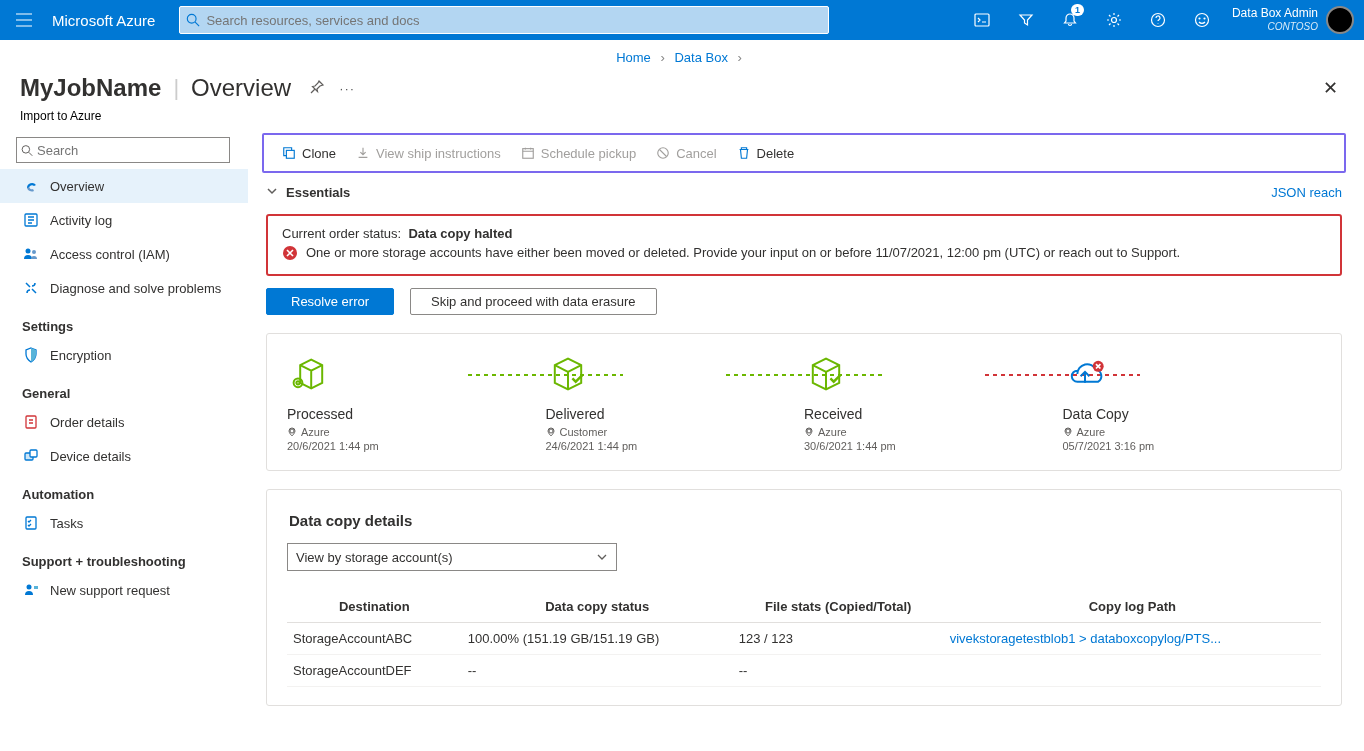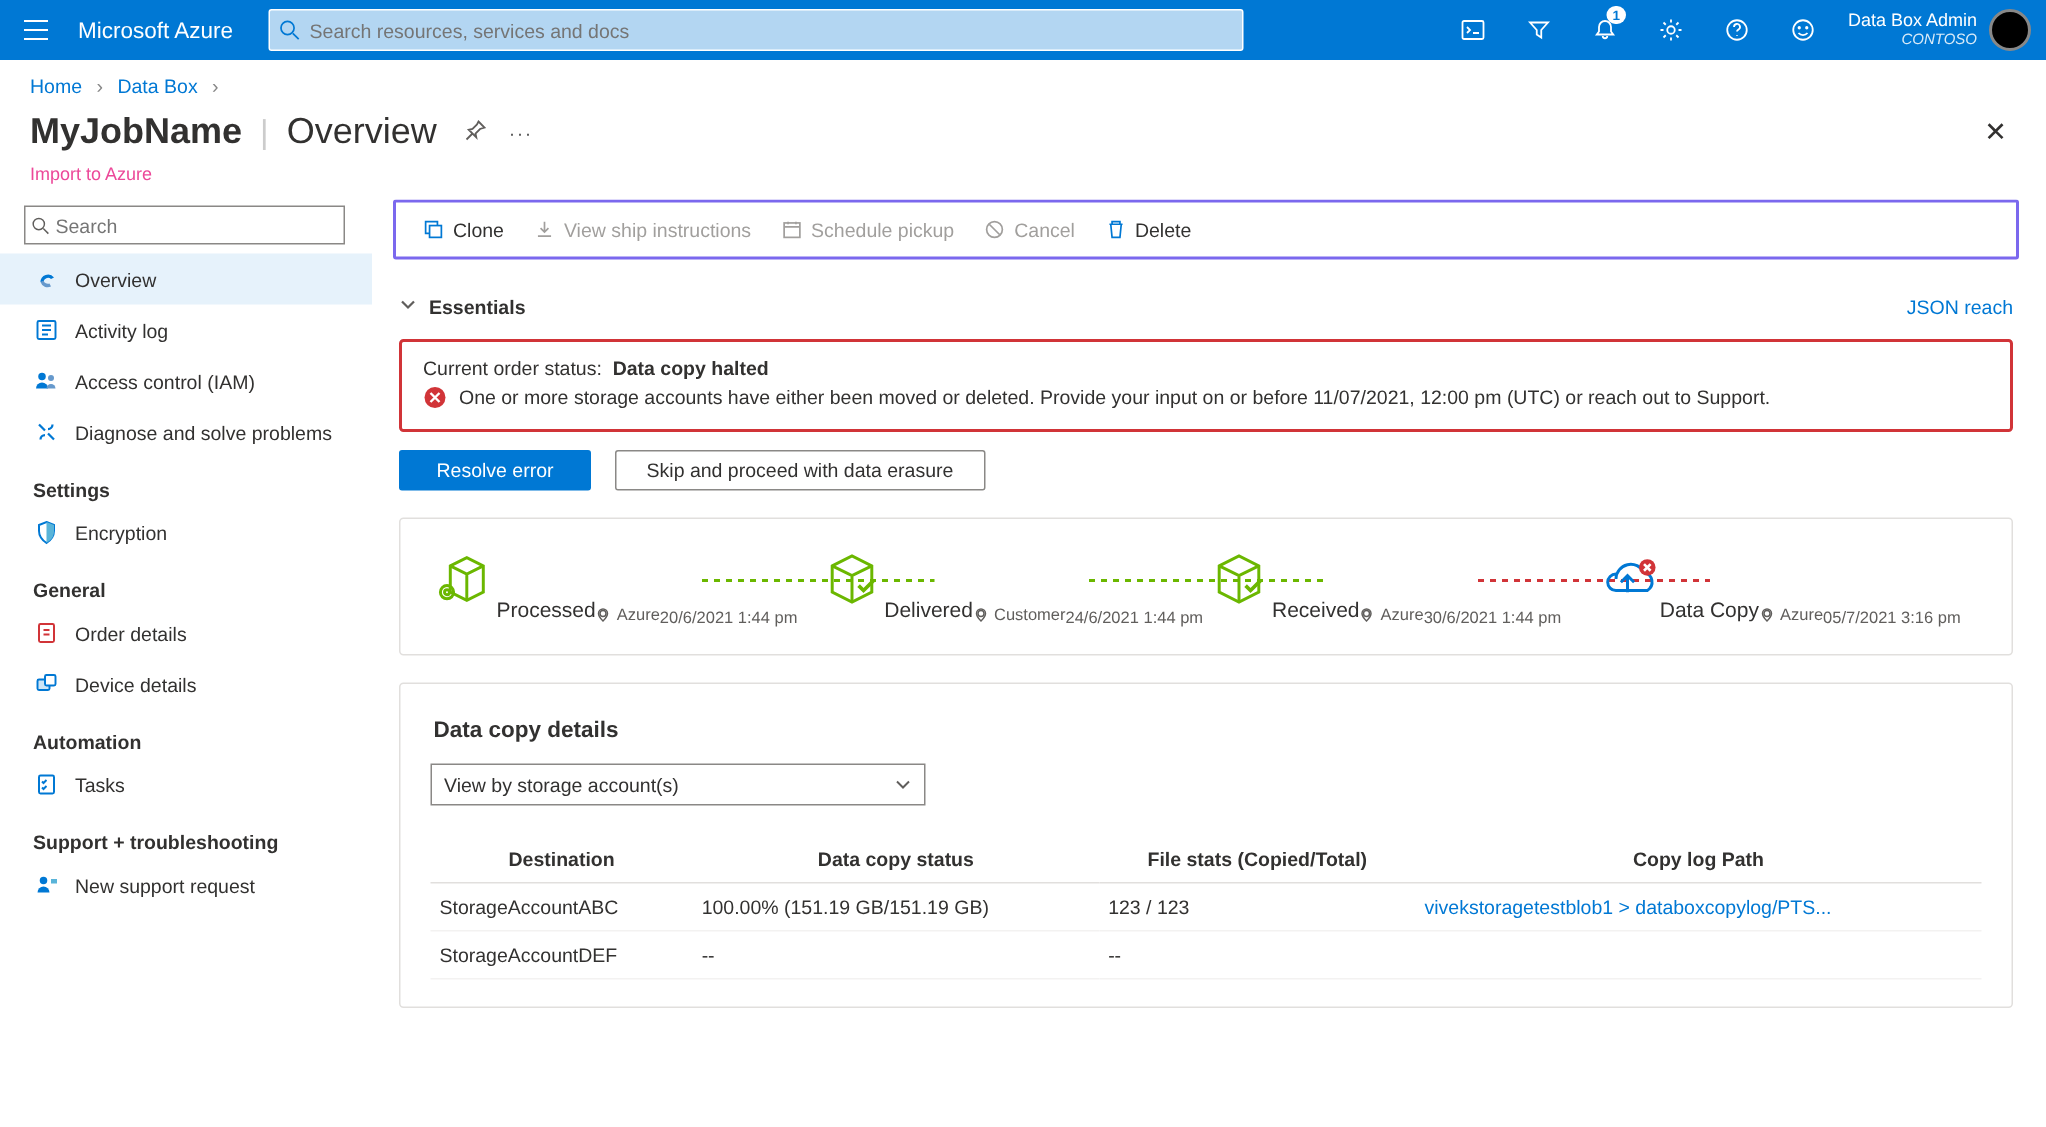--- a/index.html
+++ b/index.html
@@ -20,7 +20,7 @@
 .avatar { width: 28px; height: 28px; border-radius: 50%; background: #000; border: 2px solid #888; margin-right: 10px; }
 
 
-.breadcrumb { padding: 10px 20px 6px; font-size: 13px; }
+.breadcrumb { padding: 10px 20px 6px; font-size: 13px; text-align: center; }
 .breadcrumb a { color: #0078d4; text-decoration: none; }
 .breadcrumb .sep { color: #888; padding: 0 6px; }
 

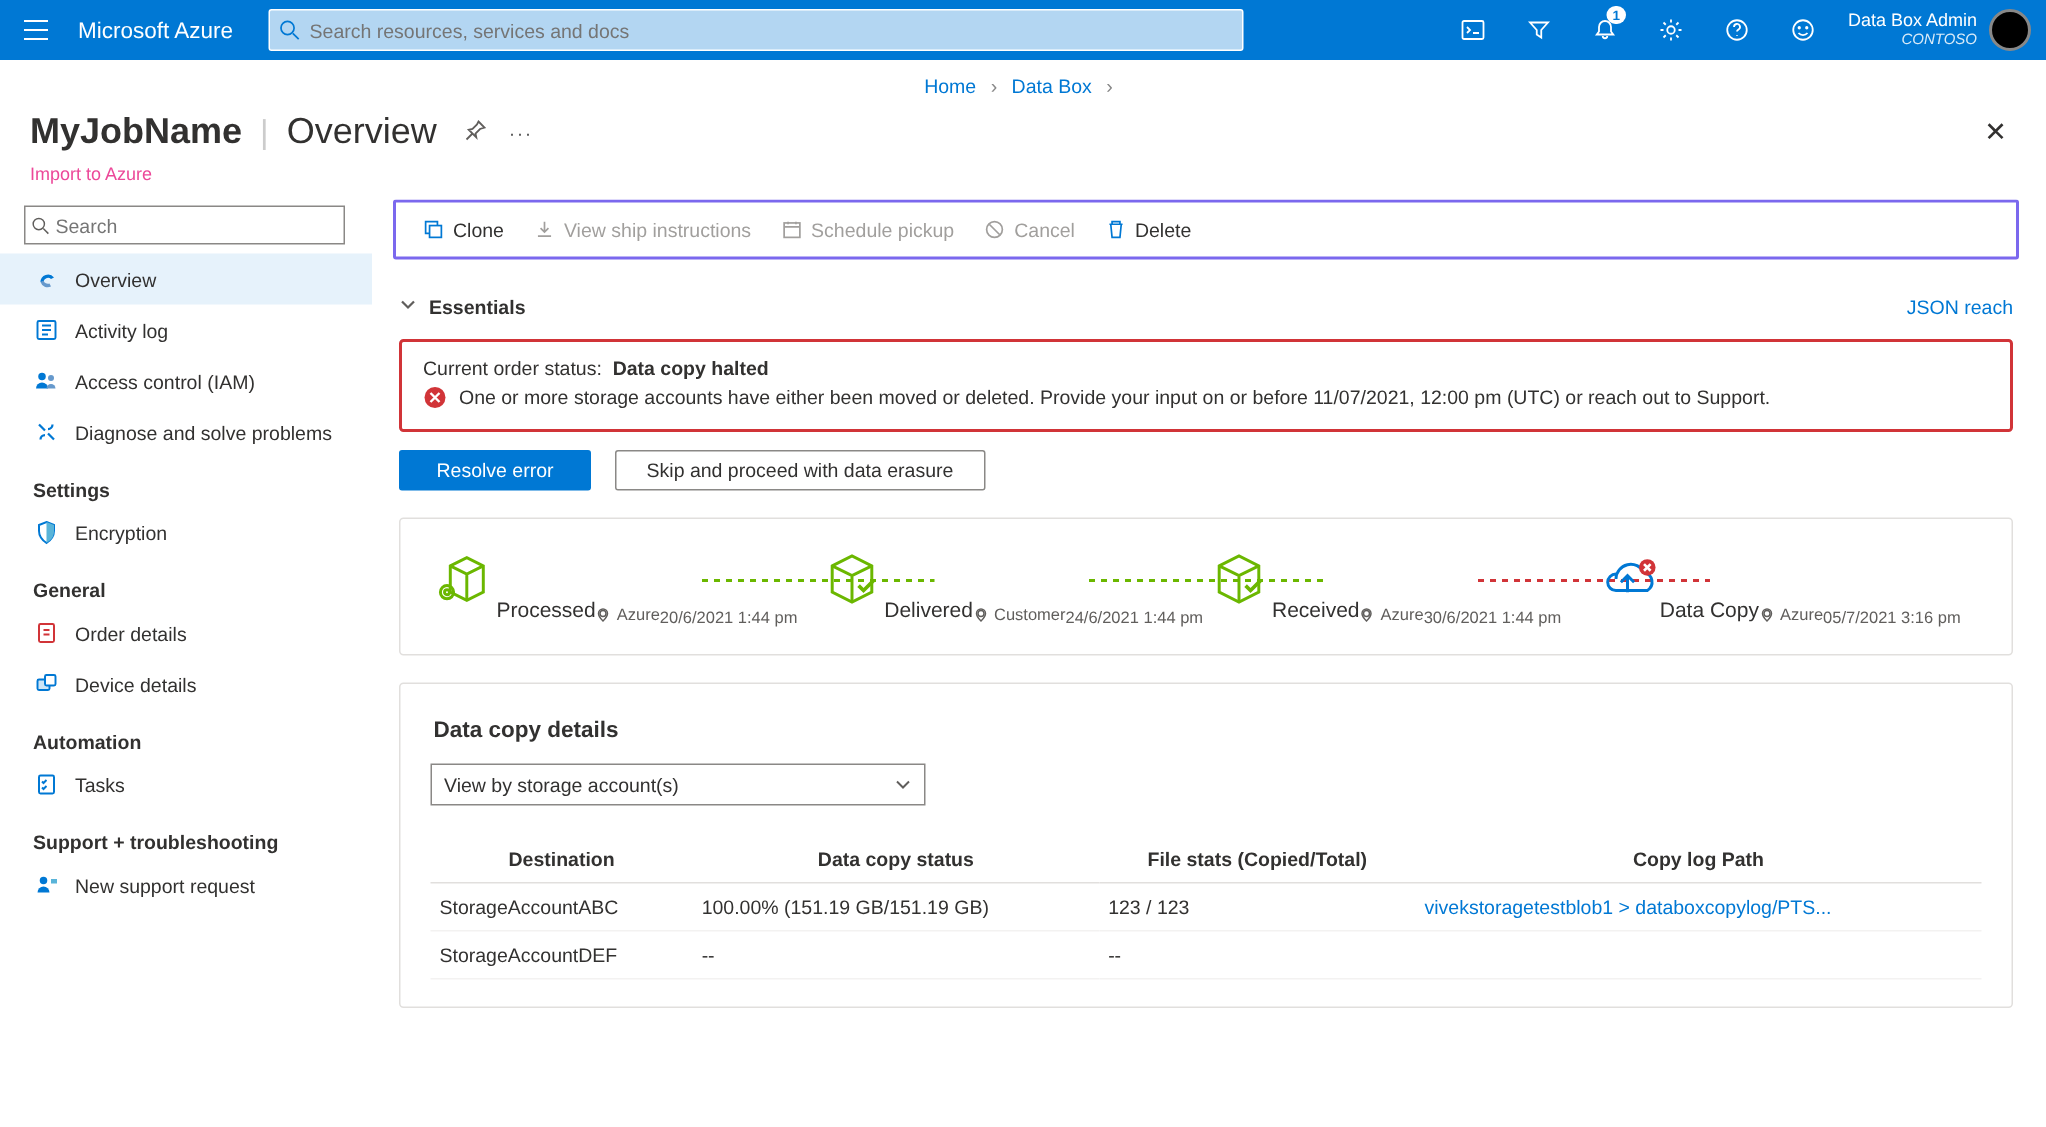--- a/index.html
+++ b/index.html
@@ -33,7 +33,7 @@
 .header .more { margin-left: 14px; cursor: pointer; letter-spacing: 1px; color: #555; }
 .header-spacer { flex: 1; }
 .header .close { cursor: pointer; font-size: 18px; padding: 6px; }
-.subtitle { padding: 0 20px 10px; font-size: 12px; color: #ec4899; }
+.subtitle { padding: 0 20px 10px; font-size: 12px; color: #000000; }
 
 
 .body { display: flex; height: calc(751px - 40px - 34px - 40px - 22px); }

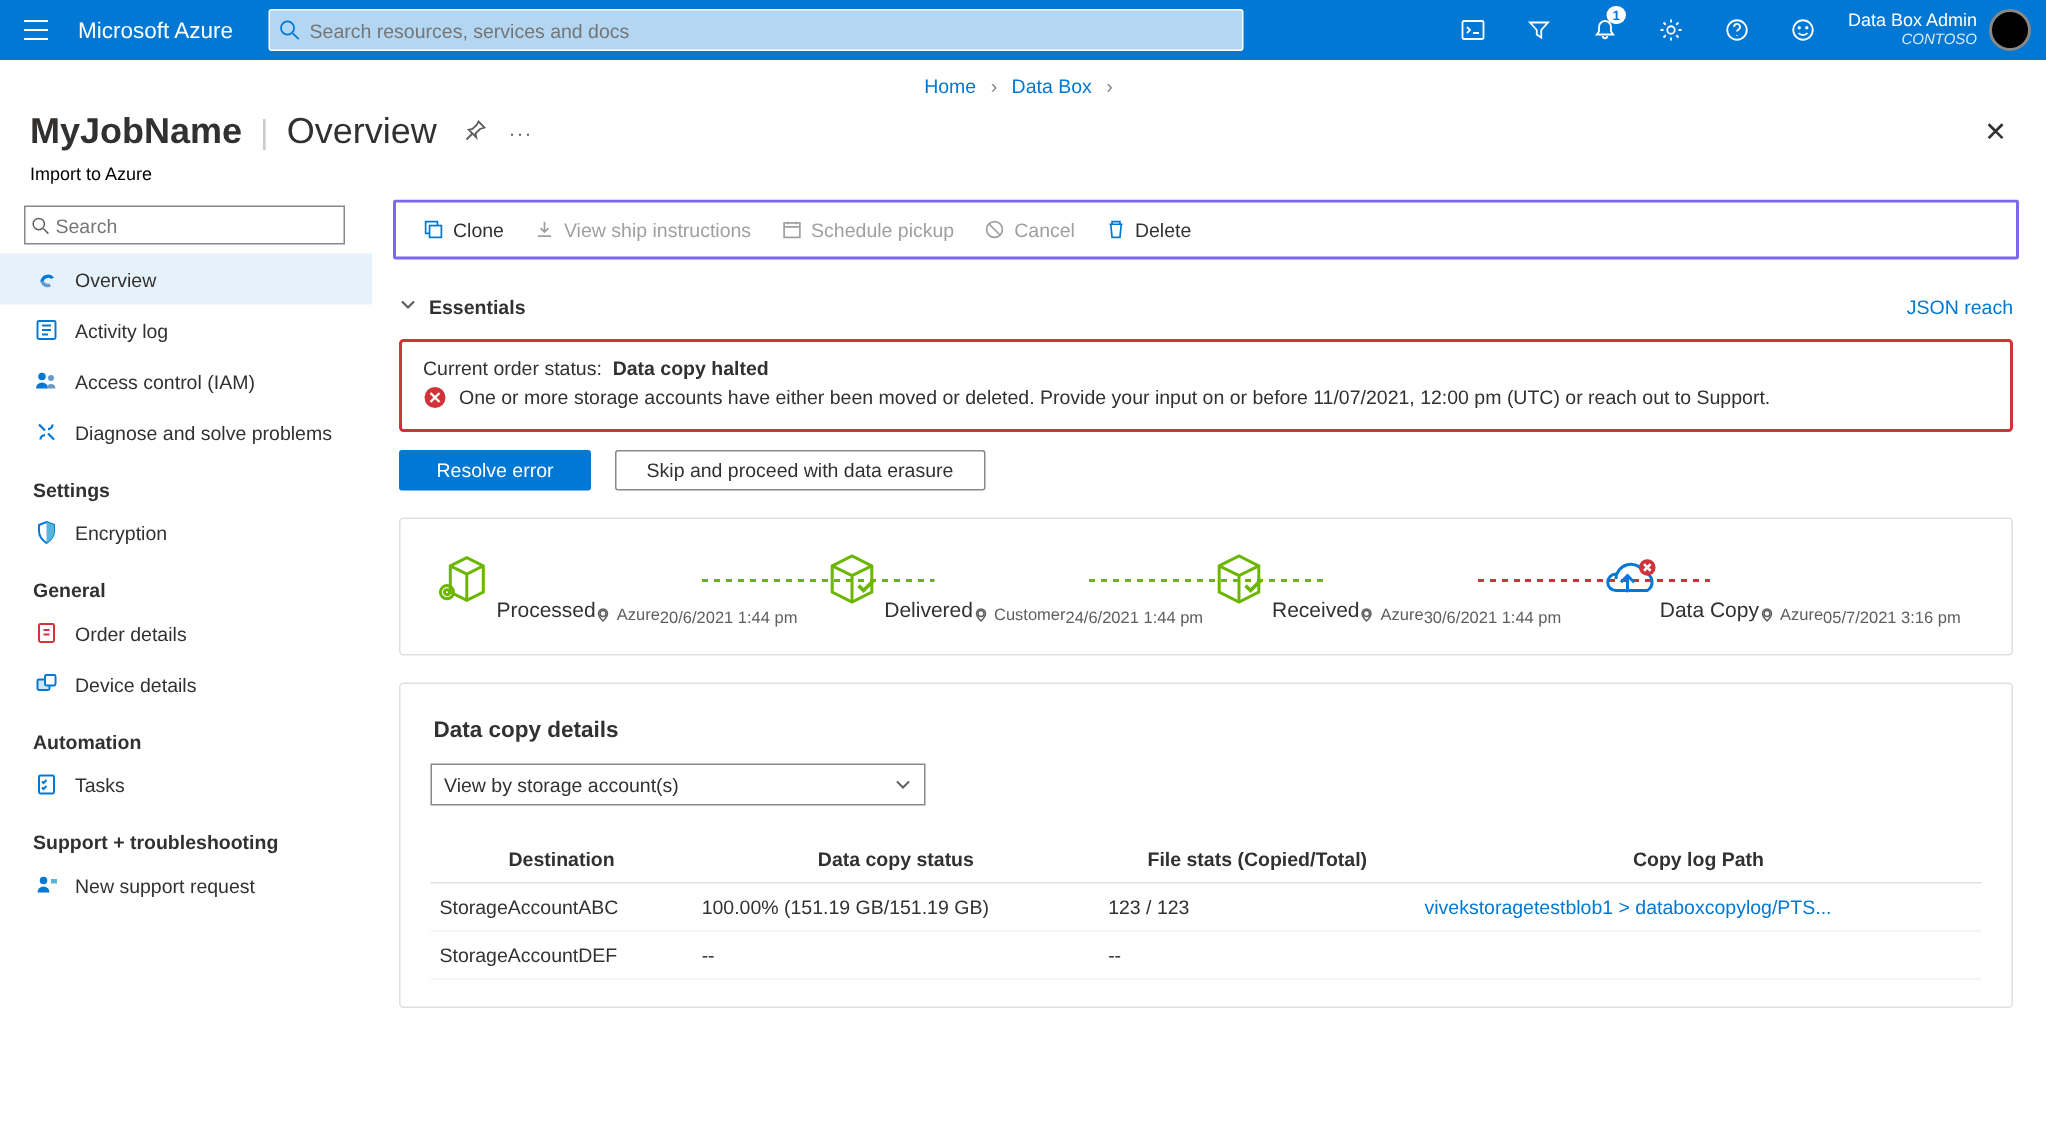--- a/index.html
+++ b/index.html
@@ -47,7 +47,7 @@
 
 
 .main { flex: 1; padding: 0 18px 0 14px; overflow-y: auto; }
-.toolbar { border: 2px solid #7b68ee; border-radius: 2px; height: 40px; display: flex; align-items: center; padding: 0 8px; margin-bottom: 18px; }
+.toolbar { border: 2px solid #7b68ee; border-radius: 2px; height: 40px; display: flex; align-items: center; padding: 0 8px; margin-bottom: 6px; }
 .tb-btn { display: flex; align-items: center; padding: 4px 10px; cursor: pointer; font-size: 13px; color: #323130; }
 .tb-btn.disabled { color: #a19f9d; cursor: default; }
 .tb-btn .icon { margin-right: 6px; display: flex; }

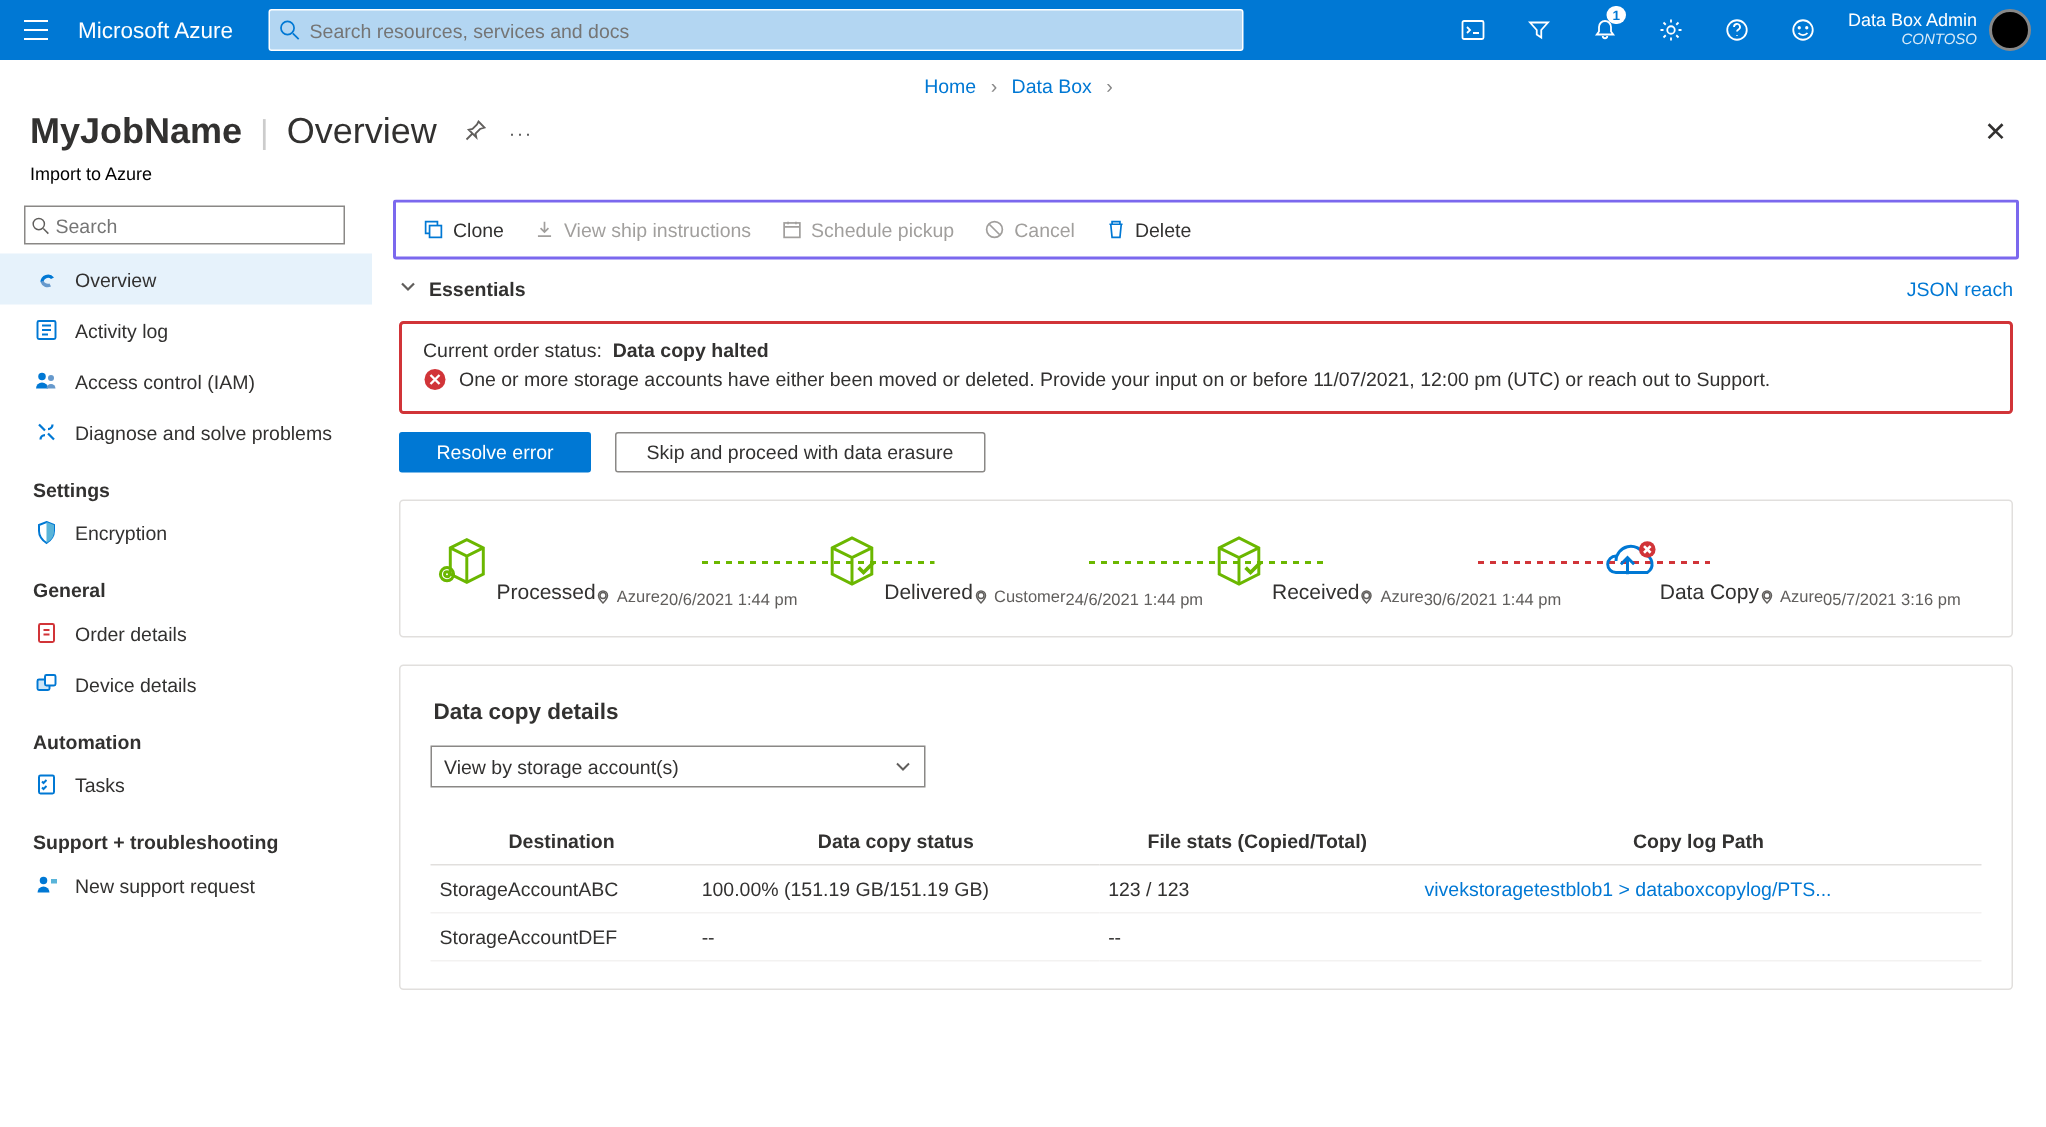--- a/index.html
+++ b/index.html
@@ -70,7 +70,7 @@
 
 .card { border: 1px solid #e1dfdd; border-radius: 3px; padding: 18px 20px; margin: 0 4px 18px; }
 .timeline { display: flex; justify-content: space-around; align-items: flex-start; position: relative; }
-.tl-item { display: flex; align-items: flex-end; flex: 1; text-align: center; position: relative; }
+.tl-item { display: flex; flex-direction: column; align-items: flex-start; flex: 1; text-align: center; position: relative; }
 .tl-icon { width: 44px; height: 44px; margin-bottom: 10px; }
 .tl-label { font-size: 14px; margin-bottom: 4px; }
 .tl-sub { font-size: 11px; color: #605e5c; display: flex; align-items: center; gap: 4px; margin-bottom: 2px;}

